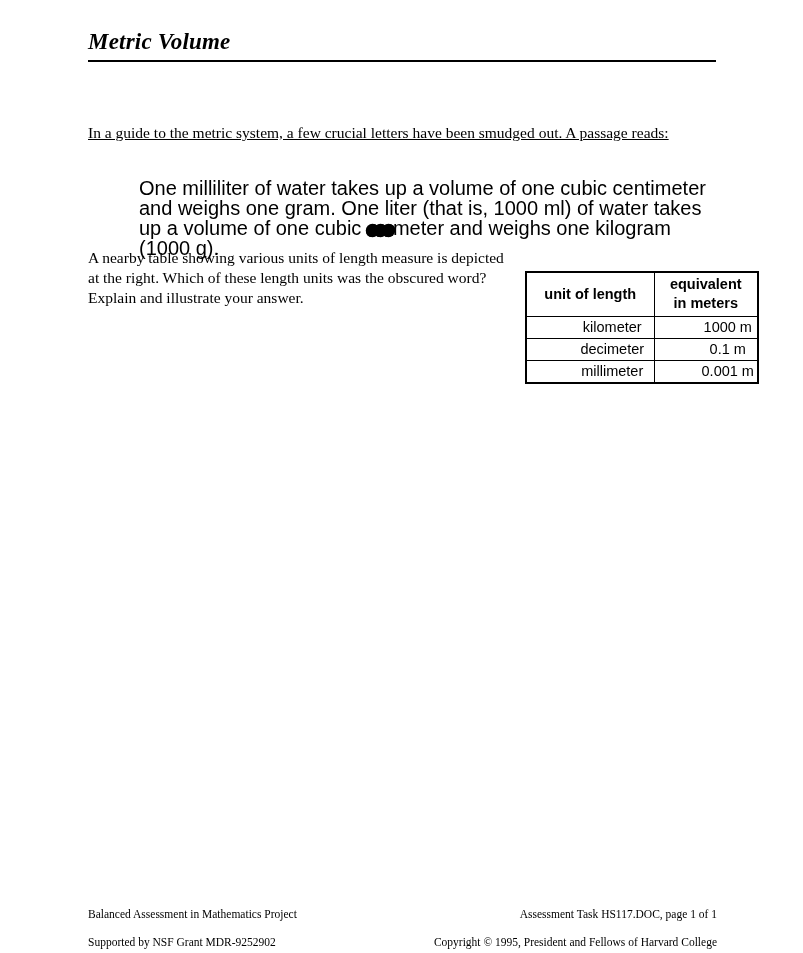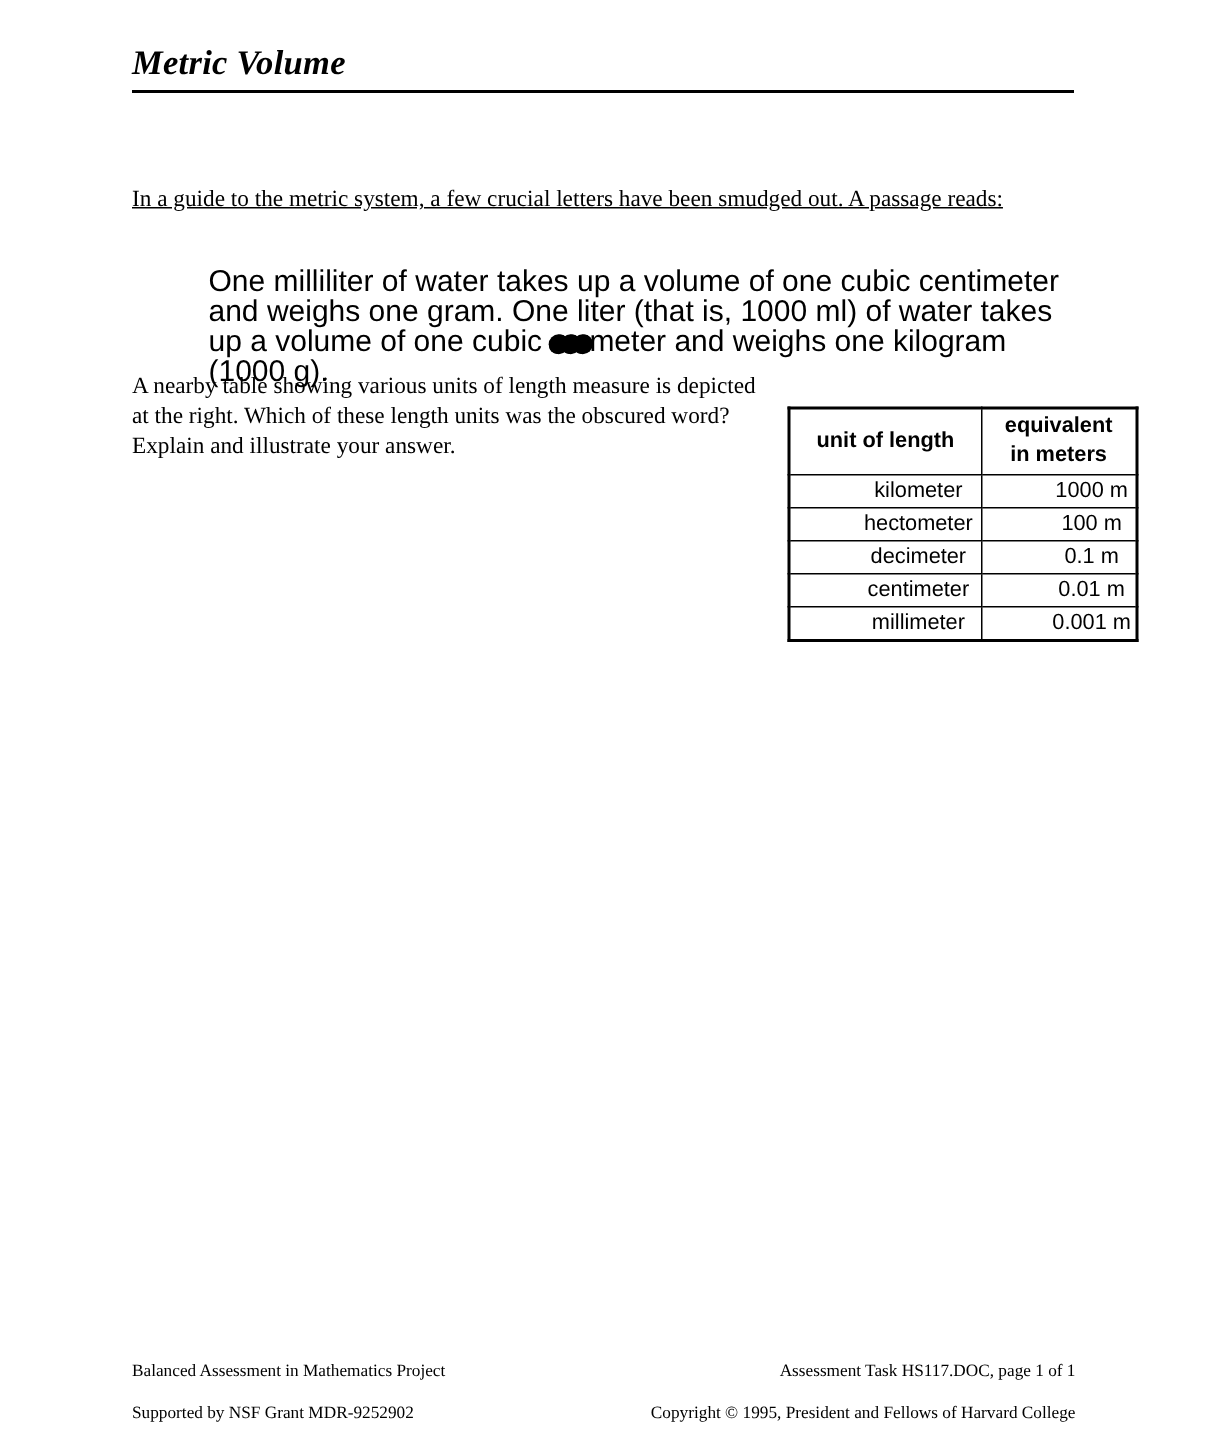--- a/index.html
+++ b/index.html
@@ -190,10 +190,6 @@
         <tr>
           <td>kilometer</td>
           <td>1000 m</td>
-        </tr>
-        <tr>
-          <td>hectometer</td>
-          <td>100 m</td>
         </tr>
         <tr>
           <td>decimeter</td>

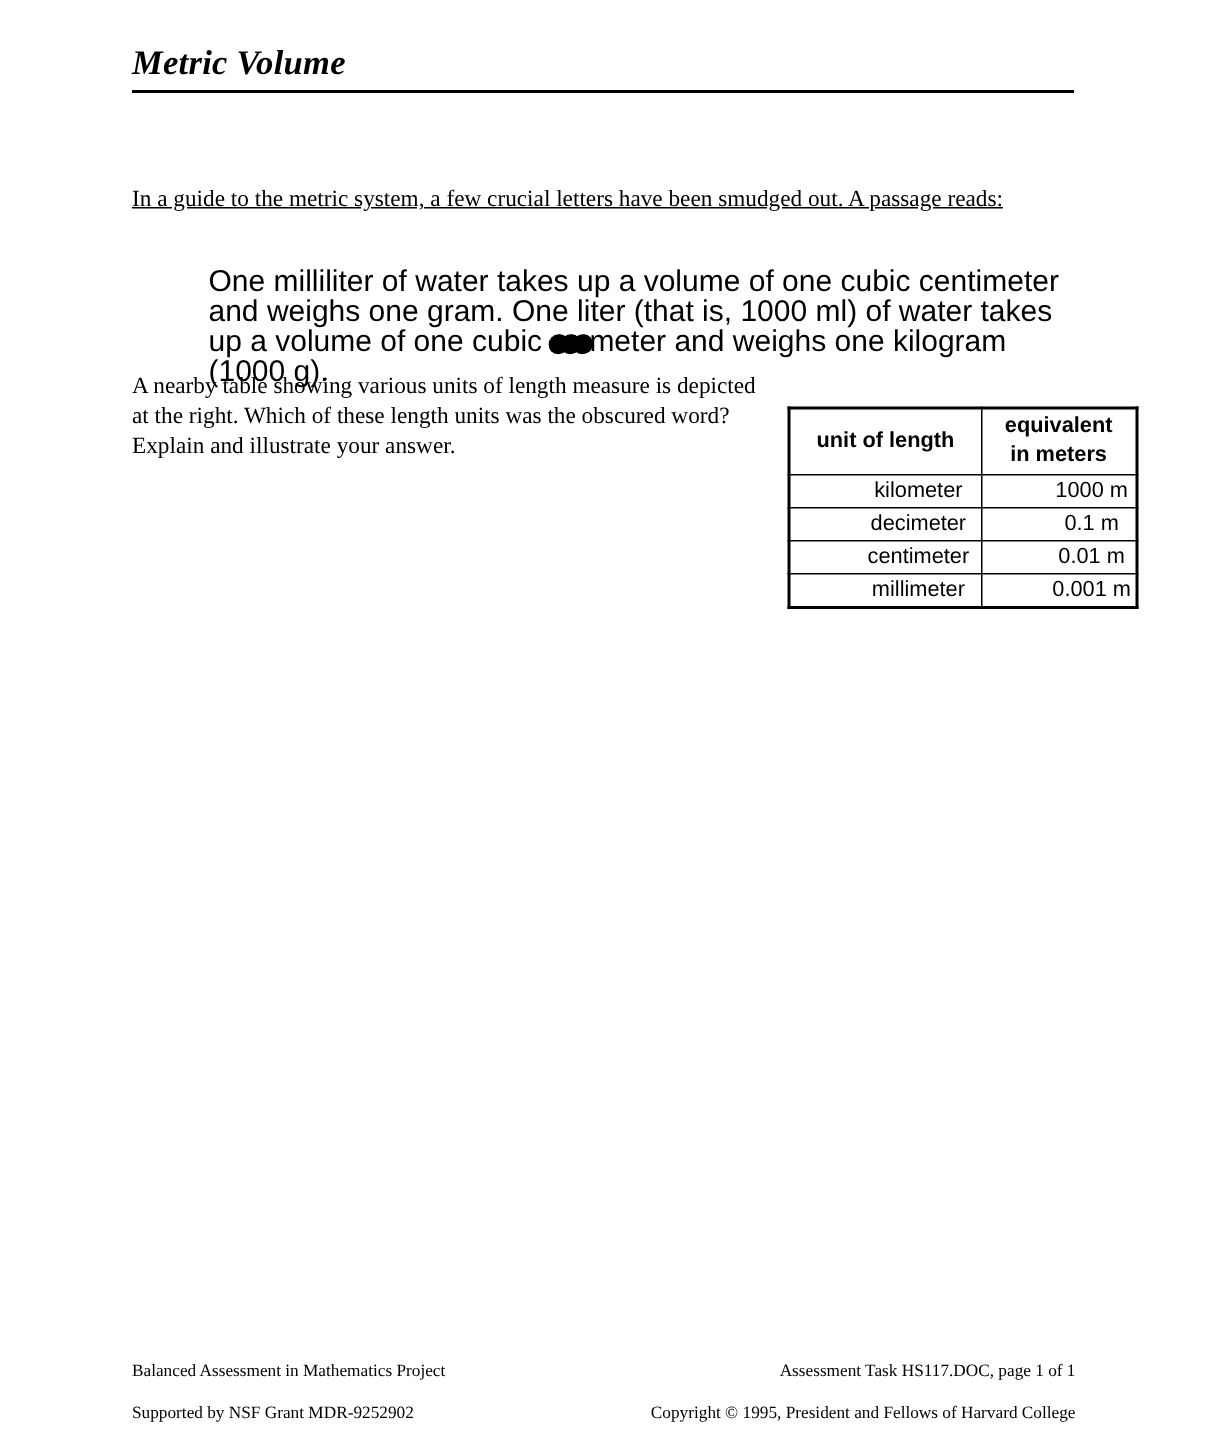--- a/index.html
+++ b/index.html
@@ -194,10 +194,6 @@
         <tr>
           <td>decimeter</td>
           <td>0.1 m</td>
-        </tr>
-        <tr>
-          <td>centimeter</td>
-          <td>0.01 m</td>
         </tr>
         <tr>
           <td>millimeter</td>

